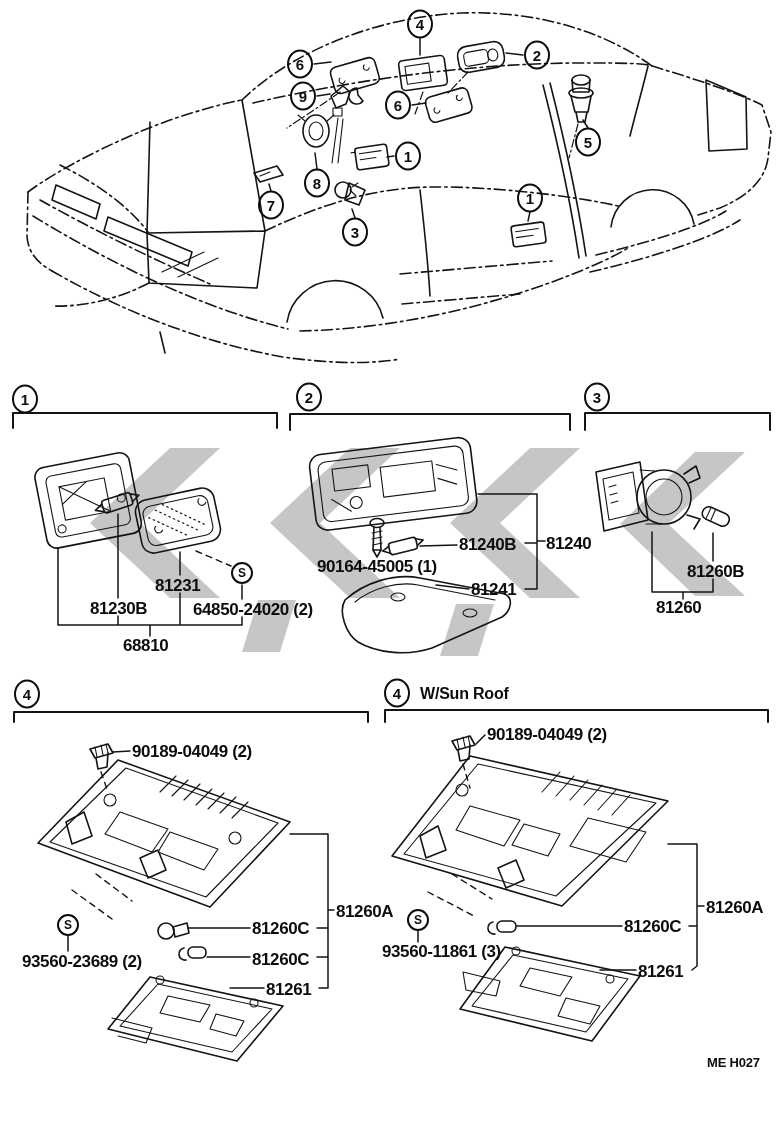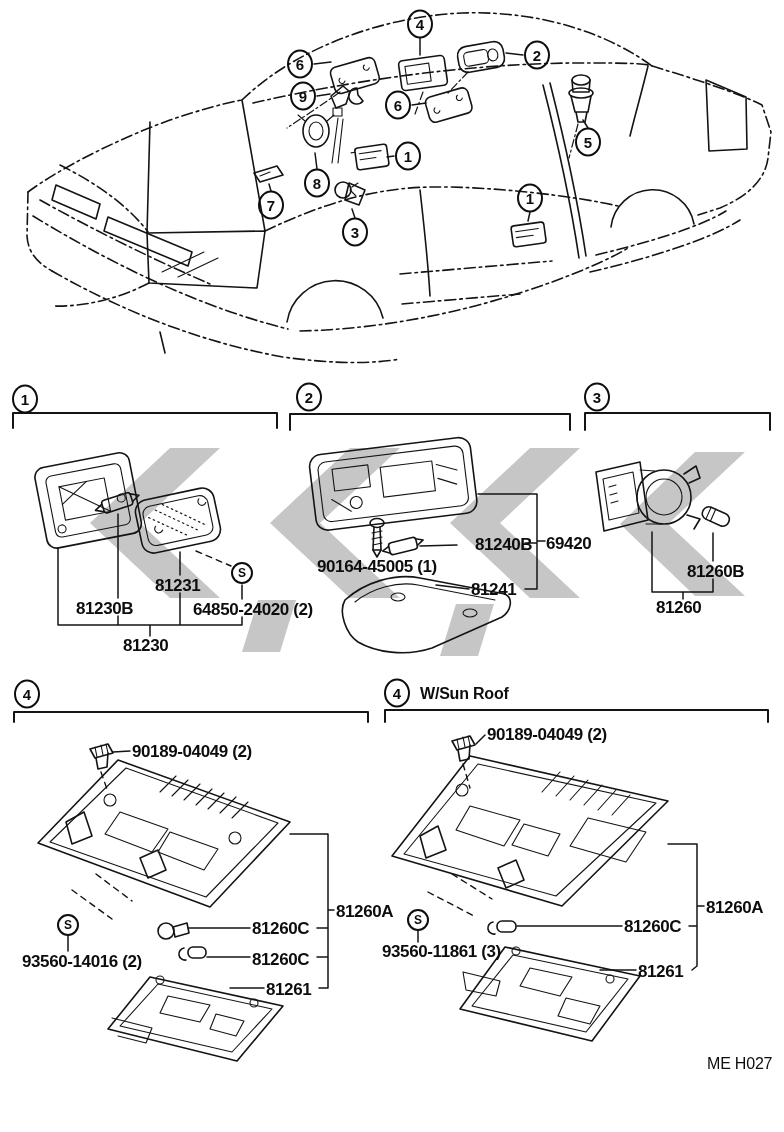--- a/index.html
+++ b/index.html
@@ -306,7 +306,7 @@
       <div class="lbl" style="left: 193px; top: 601px;">64850-24020 (2)</div>
       <div class="lbl" style="left: 123px; top: 637px;">81230</div>
       <div class="lbl" style="left: 317px; top: 558px;">90164-45005 (1)</div>
-      <div class="lbl" style="left: 475px; top: 536px;">81240B</div>
+      <div class="lbl" style="left: 459px; top: 536px;">81240B</div>
       <div class="lbl" style="left: 546px; top: 535px;">69420</div>
       <div class="lbl" style="left: 471px; top: 581px;">81241</div>
       <div class="lbl" style="left: 687px; top: 563px;">81260B</div>

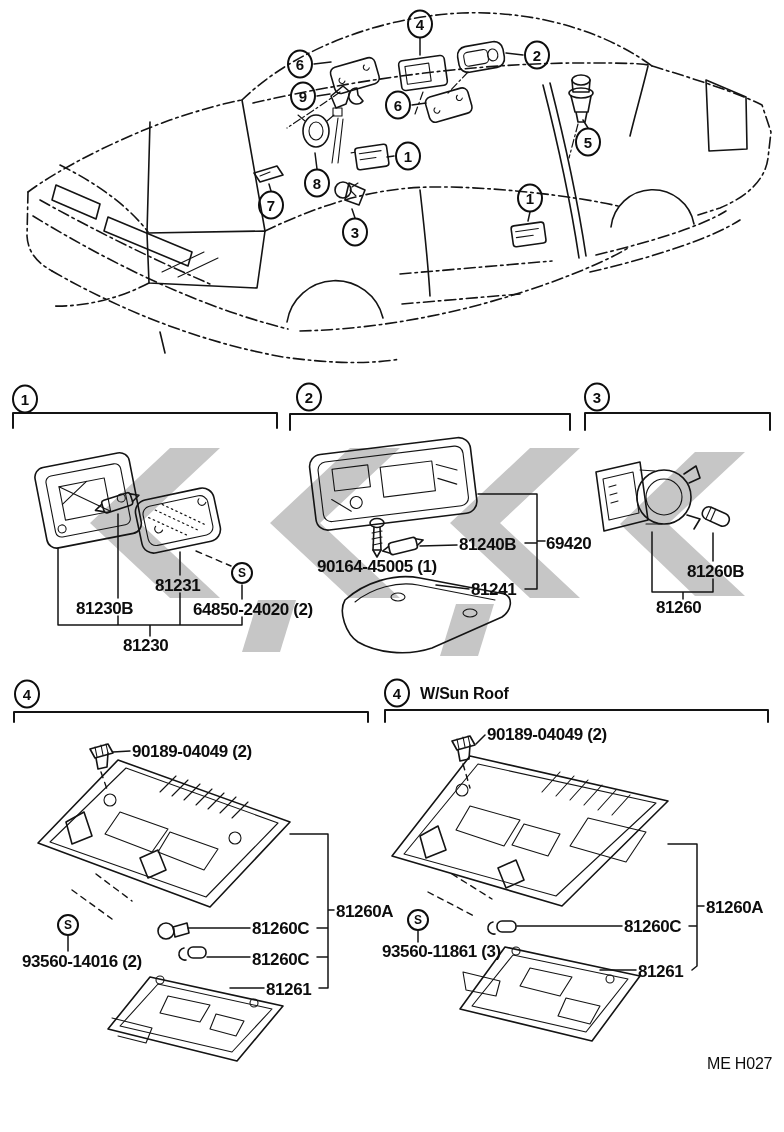--- a/index.html
+++ b/index.html
@@ -307,7 +307,7 @@
       <div class="lbl" style="left: 123px; top: 637px;">81230</div>
       <div class="lbl" style="left: 317px; top: 558px;">90164-45005 (1)</div>
       <div class="lbl" style="left: 459px; top: 536px;">81240B</div>
-      <div class="lbl" style="left: 546px; top: 535px;">69420</div>
+      <div class="lbl" style="left: 546px; top: 535px;">81240</div>
       <div class="lbl" style="left: 471px; top: 581px;">81241</div>
       <div class="lbl" style="left: 687px; top: 563px;">81260B</div>
       <div class="lbl" style="left: 656px; top: 599px;">81260</div>

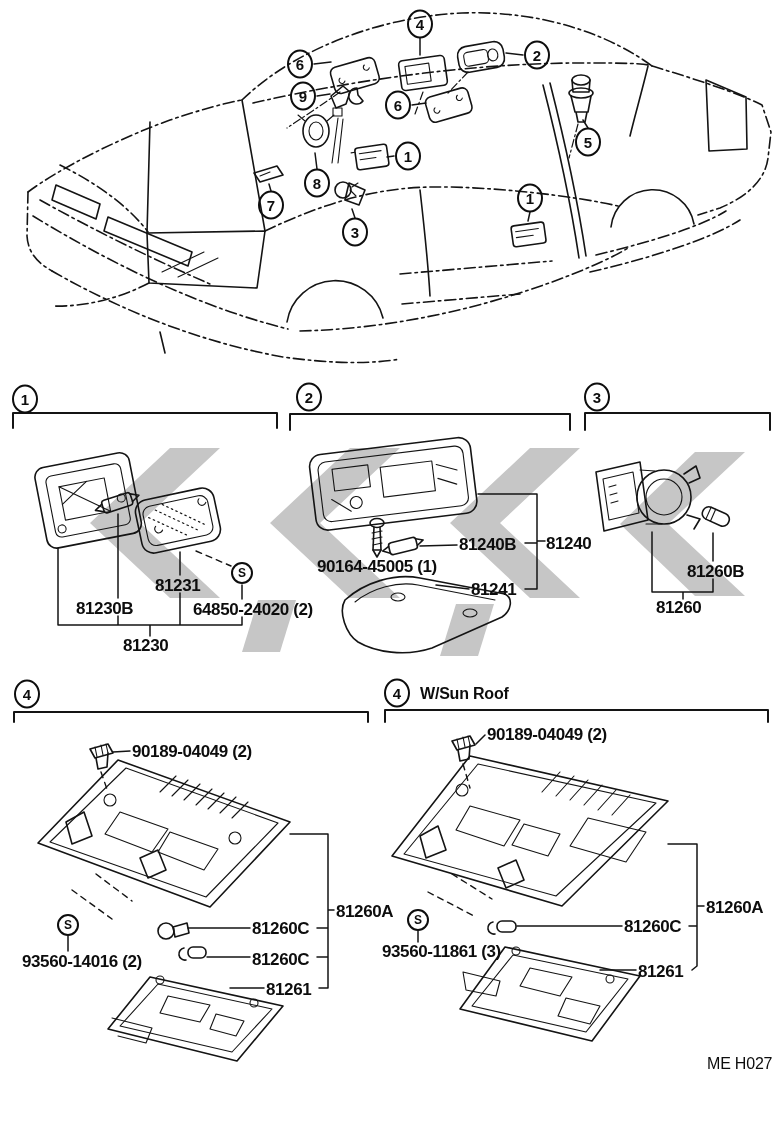--- a/index.html
+++ b/index.html
@@ -301,7 +301,7 @@
 </svg>
 
 <div id="labels-layer">
-      <div class="lbl" style="left: 76px; top: 600px;">81230B</div>
+      <div class="lbl" style="left: 90px; top: 600px;">81230B</div>
       <div class="lbl" style="left: 155px; top: 577px;">81231</div>
       <div class="lbl" style="left: 193px; top: 601px;">64850-24020 (2)</div>
       <div class="lbl" style="left: 123px; top: 637px;">81230</div>

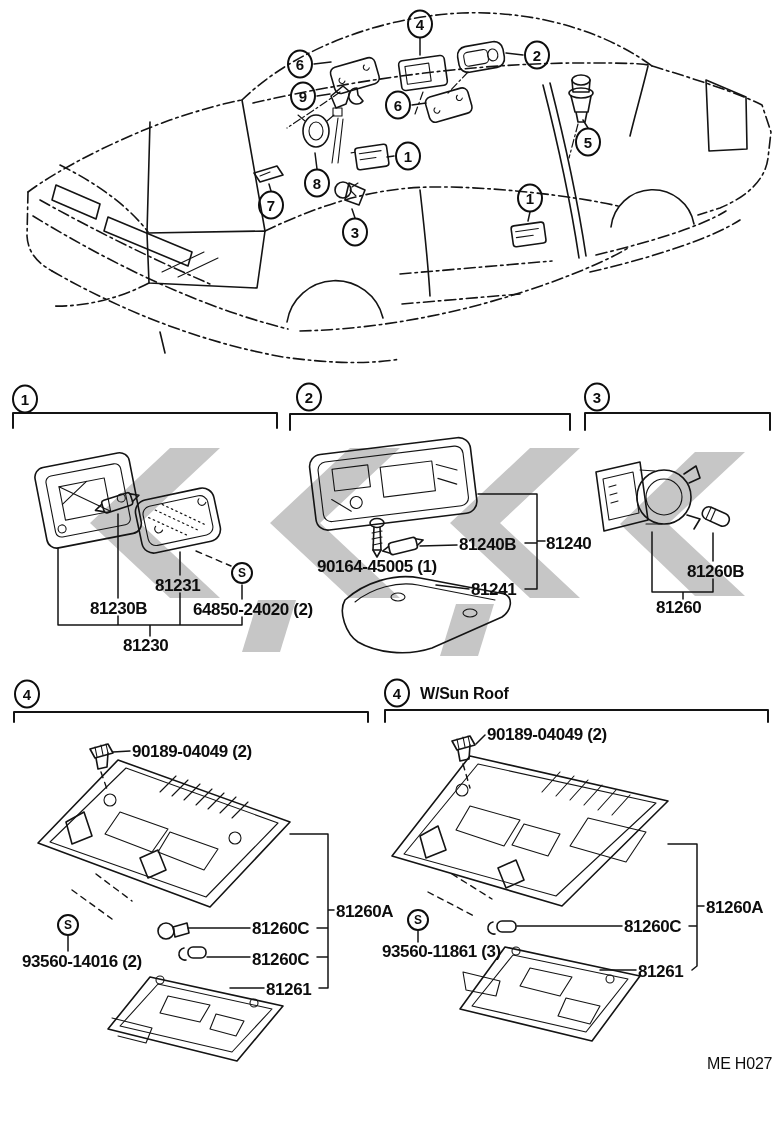--- a/index.html
+++ b/index.html
@@ -304,7 +304,7 @@
       <div class="lbl" style="left: 90px; top: 600px;">81230B</div>
       <div class="lbl" style="left: 155px; top: 577px;">81231</div>
       <div class="lbl" style="left: 193px; top: 601px;">64850-24020 (2)</div>
-      <div class="lbl" style="left: 123px; top: 637px;">81230</div>
+      <div class="lbl" style="left: 123px; top: 637px;">68810</div>
       <div class="lbl" style="left: 317px; top: 558px;">90164-45005 (1)</div>
       <div class="lbl" style="left: 459px; top: 536px;">81240B</div>
       <div class="lbl" style="left: 546px; top: 535px;">81240</div>

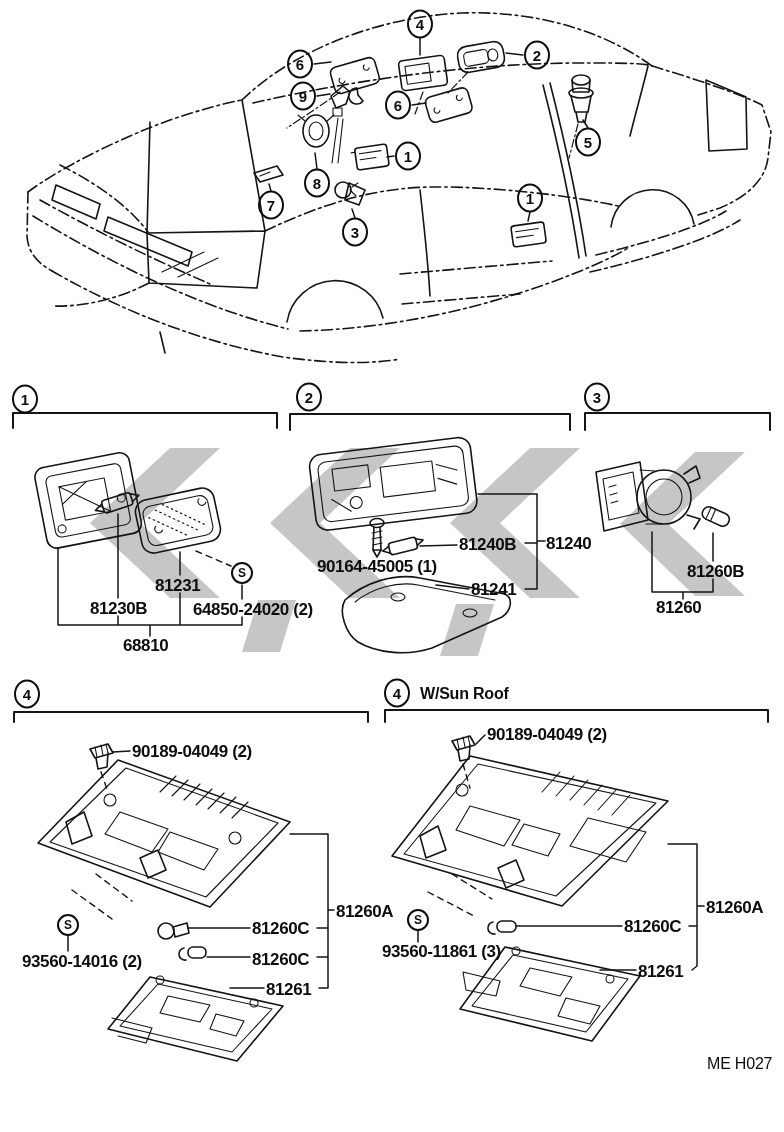--- a/index.html
+++ b/index.html
@@ -315,7 +315,7 @@
       <div class="lbl" style="left: 336px; top: 903px;">81260A</div>
       <div class="lbl" style="left: 252px; top: 920px;">81260C</div>
       <div class="lbl" style="left: 252px; top: 951px;">81260C</div>
-      <div class="lbl" style="left: 22px; top: 953px;">93560-14016 (2)</div>
+      <div class="lbl" style="left: 22px; top: 953px;">93560-23689 (2)</div>
       <div class="lbl" style="left: 266px; top: 981px;">81261</div>
       <div class="lbl" style="left: 487px; top: 726px;">90189-04049 (2)</div>
       <div class="lbl" style="left: 706px; top: 899px;">81260A</div>

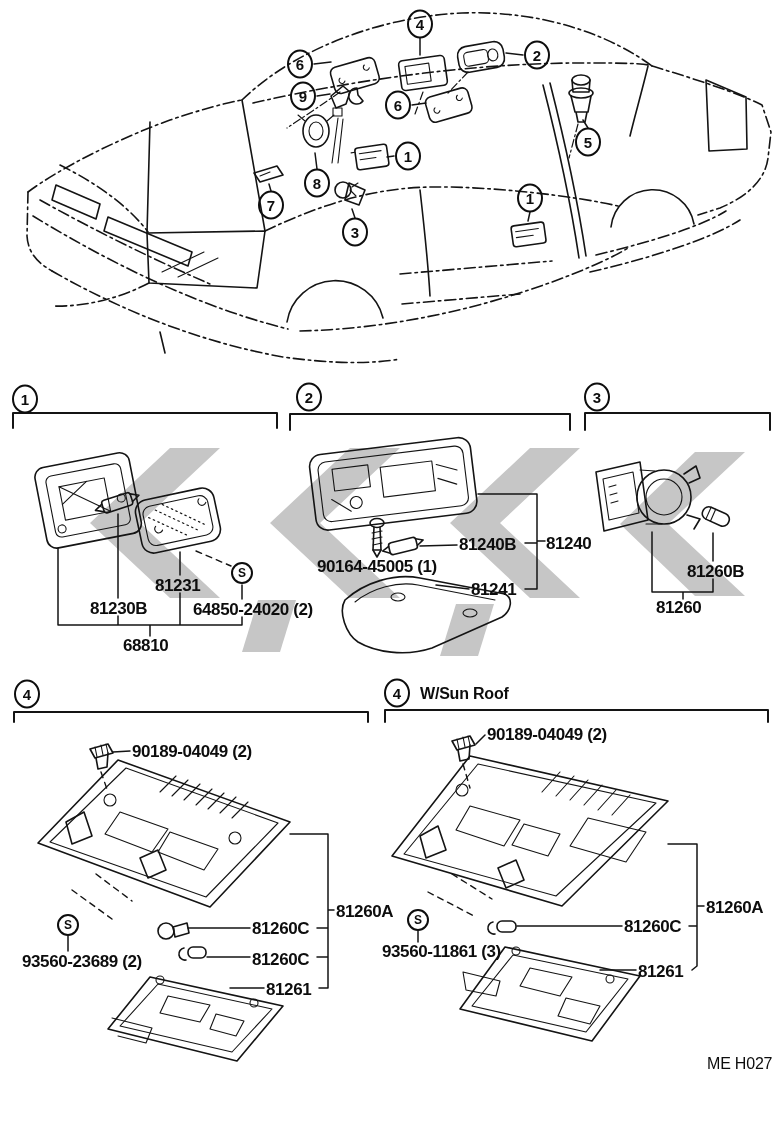--- a/index.html
+++ b/index.html
@@ -25,7 +25,7 @@
        color:#0d0d0d;transform:translate(-50%,-50%);line-height:1;}
   .sec-title{position:absolute;font-weight:bold;font-size:16px;letter-spacing:-0.2px;color:#0d0d0d;
        white-space:nowrap;line-height:1;}
-  .footer-code{position:absolute;font-weight:normal;font-size:16px;letter-spacing:-0.2px;color:#0d0d0d;}
+  .footer-code{position:absolute;font-weight:bold;font-size:13px;letter-spacing:-0.2px;color:#0d0d0d;}
 </style>
 </head>
 <body>

